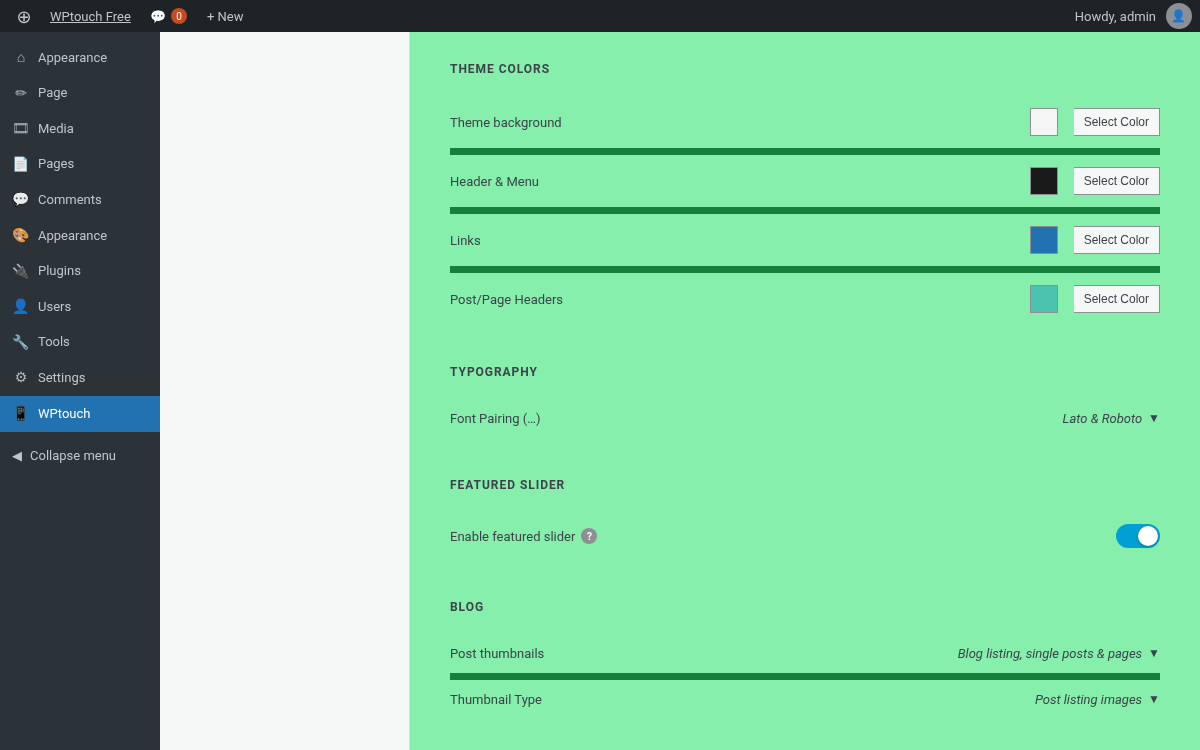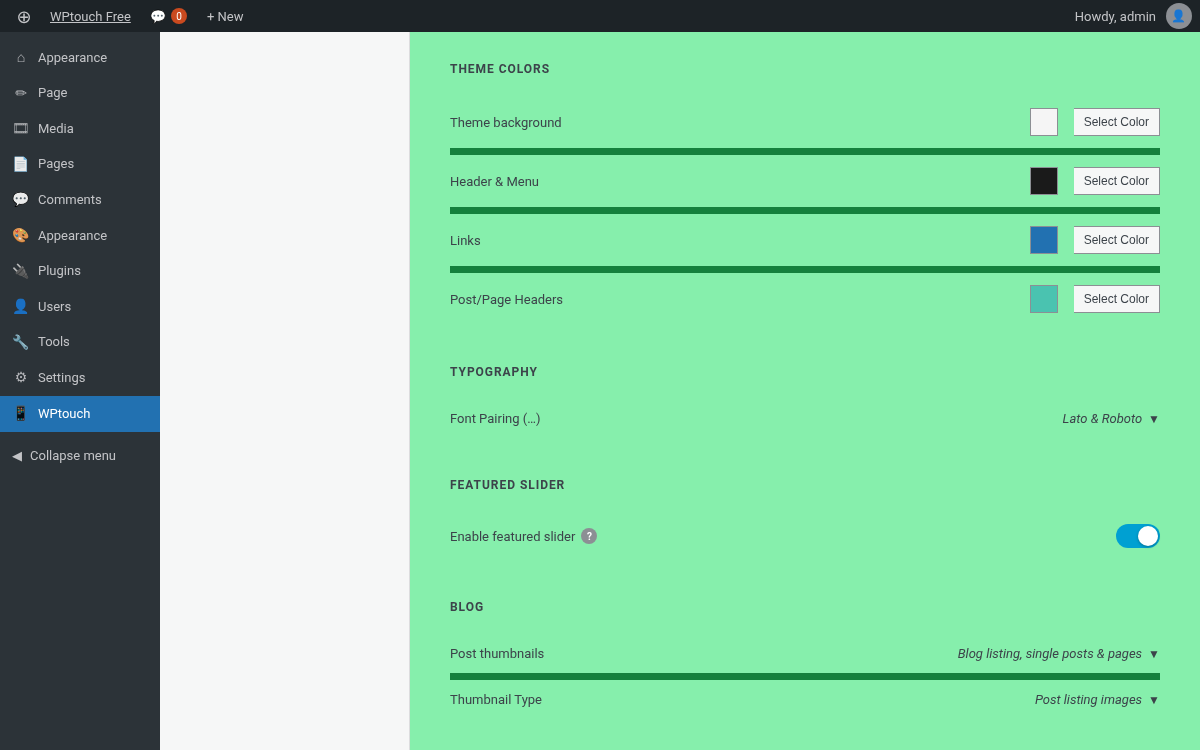--- a/index.html
+++ b/index.html
@@ -102,7 +102,7 @@
     }
 
     .dropdown-select {
-      display: flex; align-items: center; gap: 6px;
+      display: flex; gap: 6px;
       color: #3c434a; font-size: 13px; cursor: pointer; font-style: italic;
     }
     .dropdown-arrow { font-size: 12px; color: #3c434a; }

